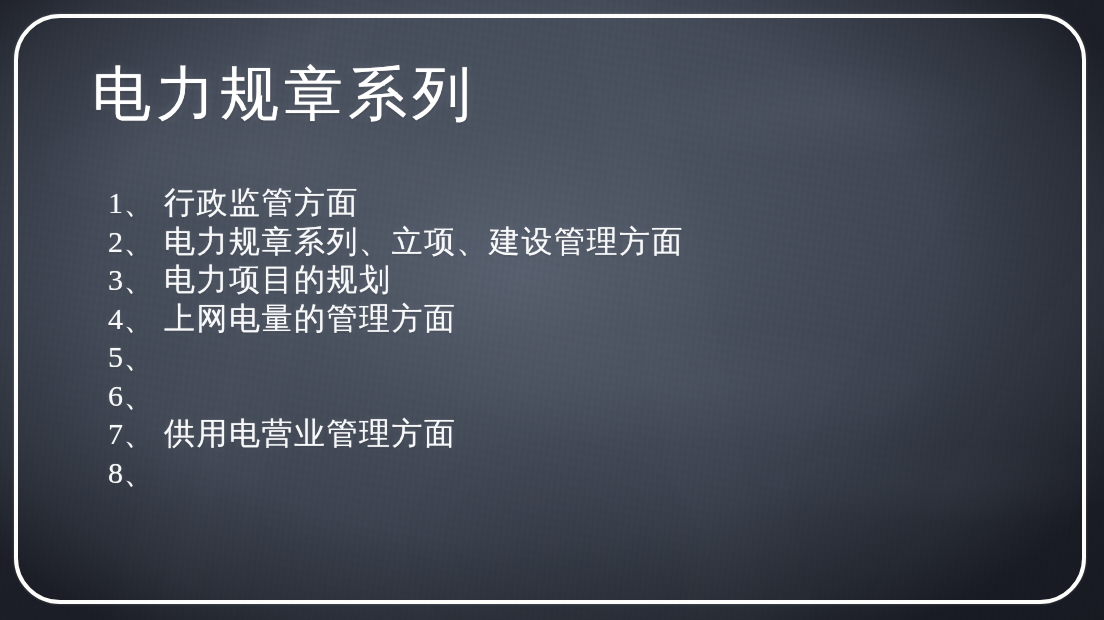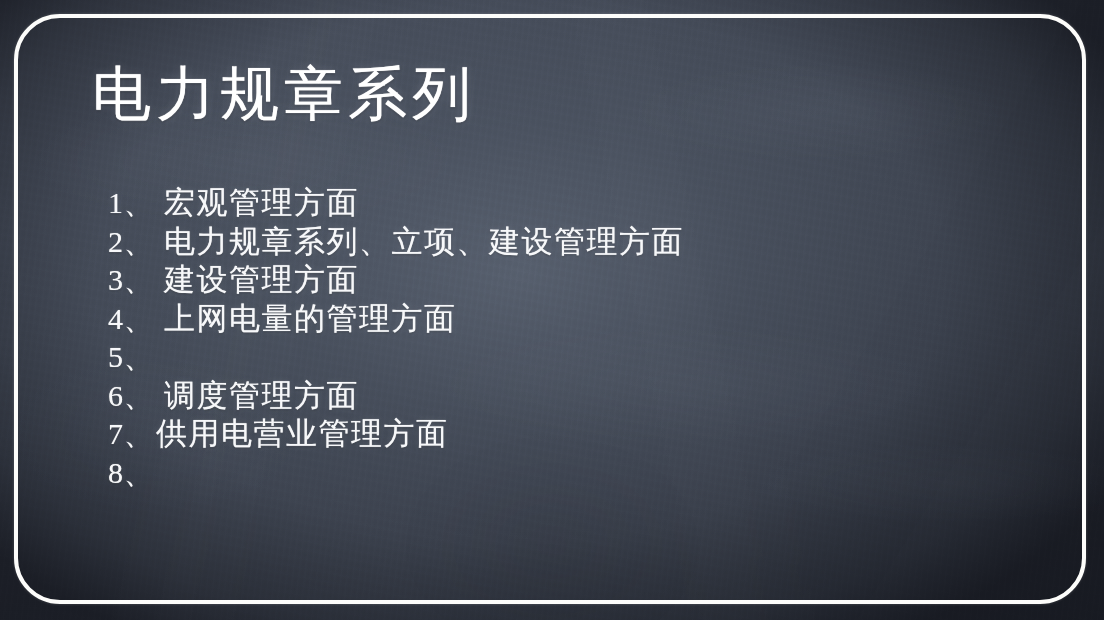--- a/index.html
+++ b/index.html
@@ -172,7 +172,7 @@
 
       <li class="item">
         <span class="item-marker">1、</span>
-        <span class="item-text">宏观管理方面</span>
+        <span class="item-text">行政监管方面</span>
       </li>
 
       <li class="item">

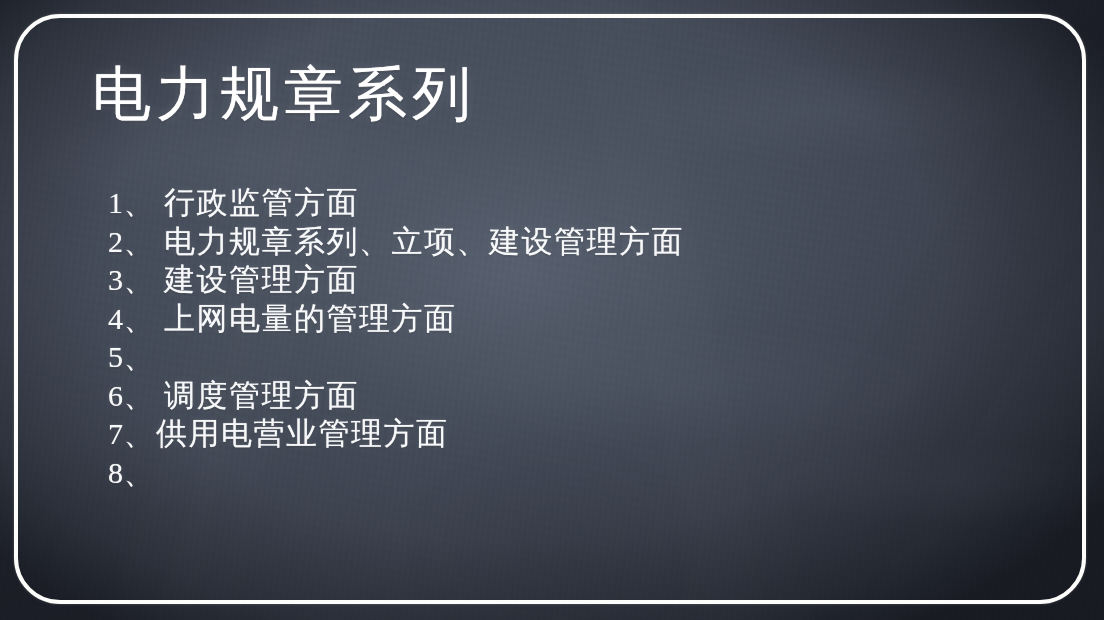--- a/index.html
+++ b/index.html
@@ -182,7 +182,7 @@
 
       <li class="item">
         <span class="item-marker">3、</span>
-        <span class="item-text">建设管理方面</span>
+        <span class="item-text">电力项目的规划</span>
       </li>
 
       <li class="item">

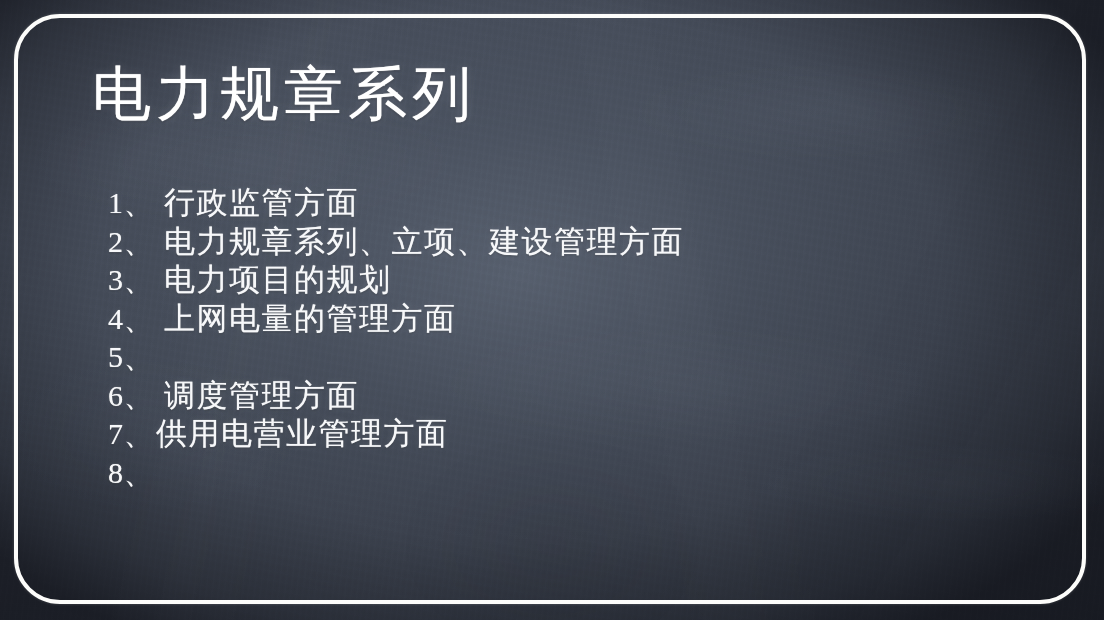--- a/index.html
+++ b/index.html
@@ -196,7 +196,6 @@
 
       <li class="item">
         <span class="item-marker">6、</span>
-        <span class="item-text">调度管理方面</span>
       </li>
 
       <li class="item tight">

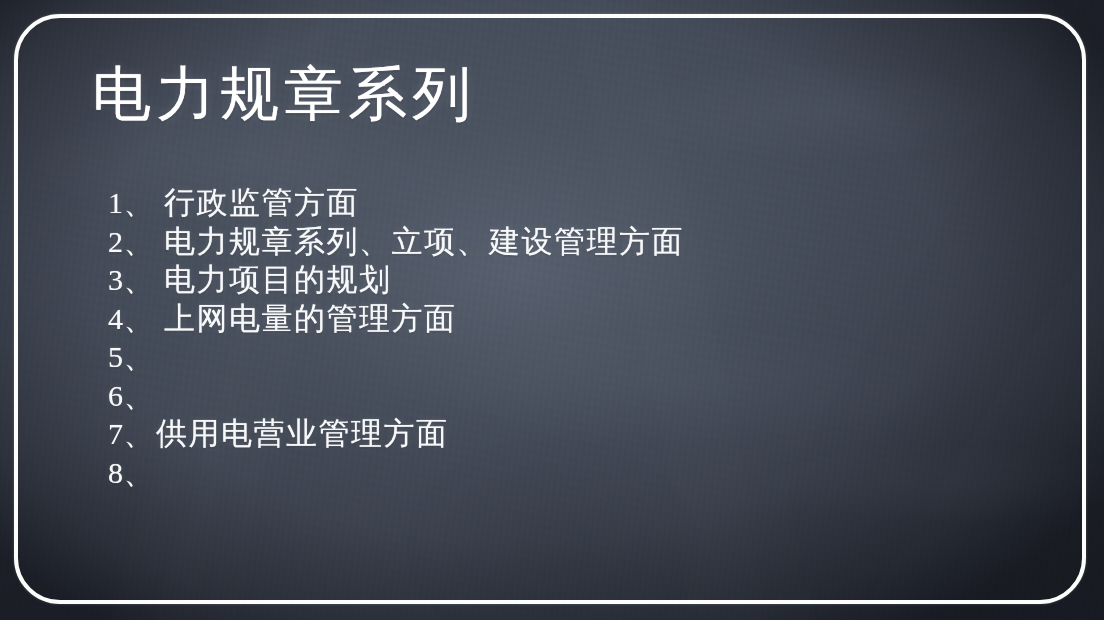--- a/index.html
+++ b/index.html
@@ -149,7 +149,7 @@
 
   
   .item.tight .item-text {
-    margin-left: 2px;
+    margin-left: 10px;
   }
 </style>
 </head>

